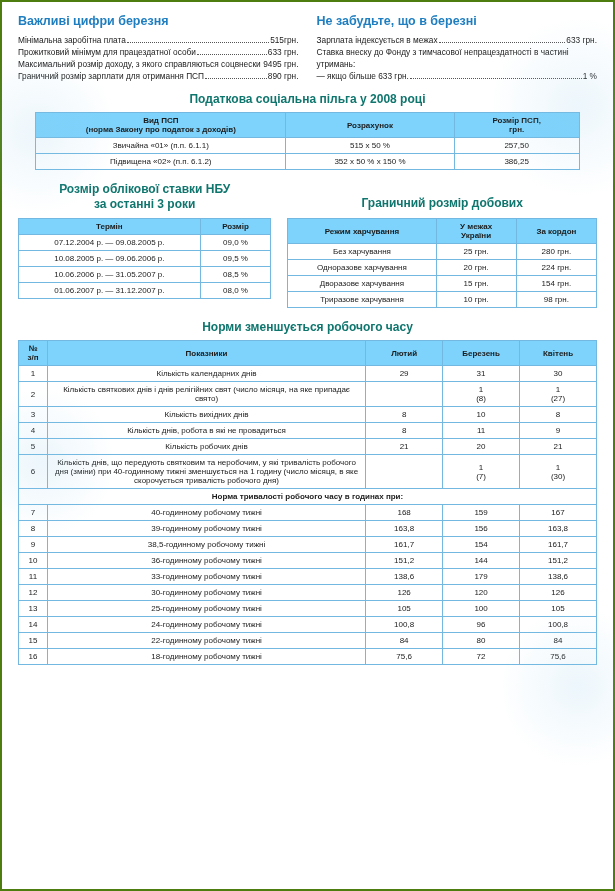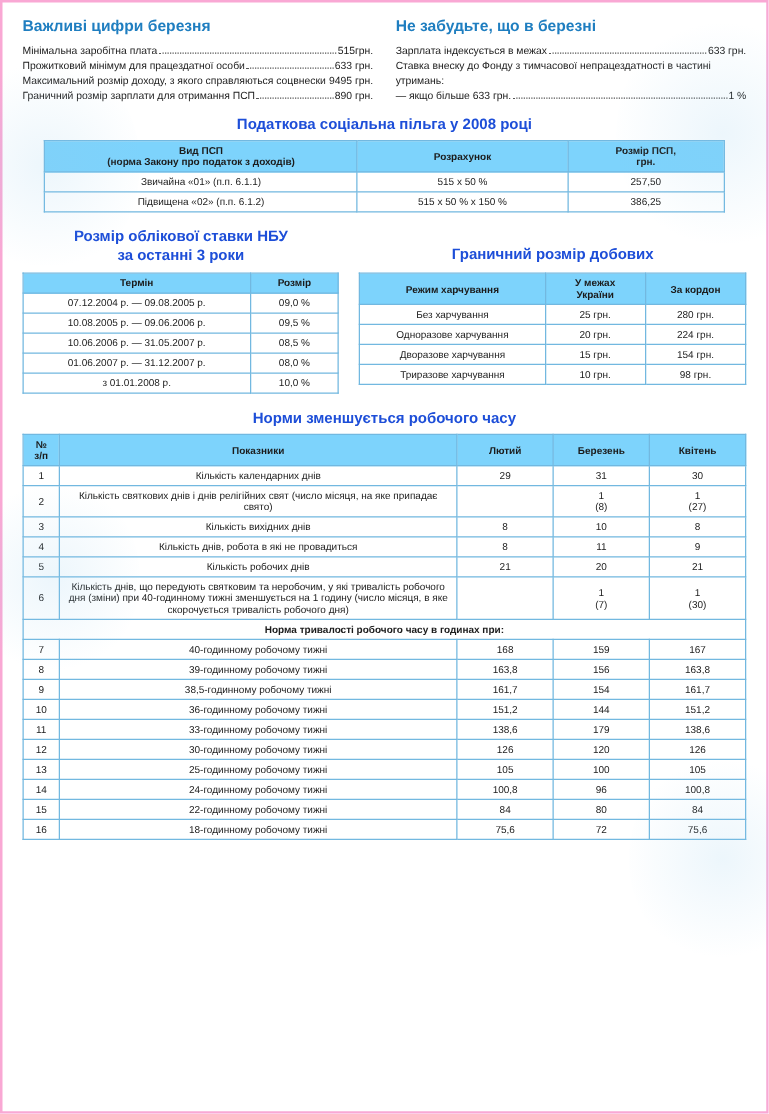--- a/index.html
+++ b/index.html
@@ -18,7 +18,7 @@
     position: relative;
     width: 615px;
     height: 891px;
-    border: 2px solid #f9a8d4;
+    border: 2px solid #4d7c0f;
     background: #ffffff;
     padding: 10px 16px 6px 16px;
   }

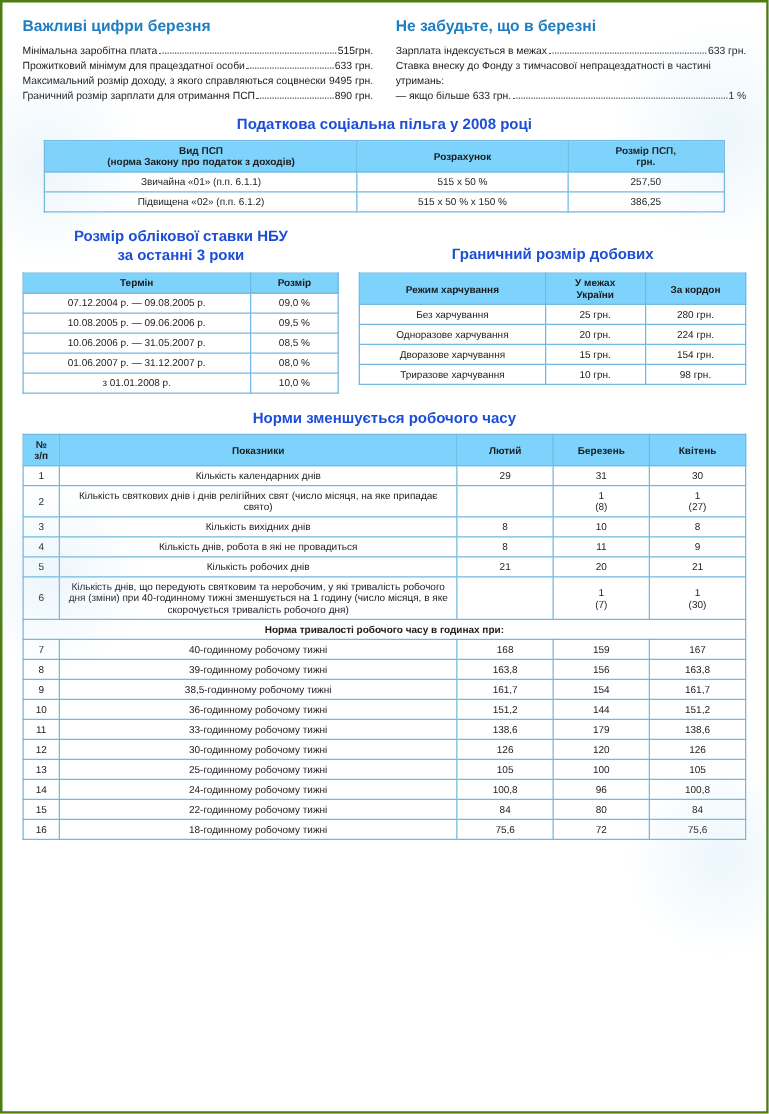--- a/index.html
+++ b/index.html
@@ -36,7 +36,7 @@
   }
   .section-title {
     text-align: center;
-    color: #1d4ed8;
+    color: #0f766e;
     font-weight: bold;
     font-size: 12px;
     margin: 10px 0 6px 0;

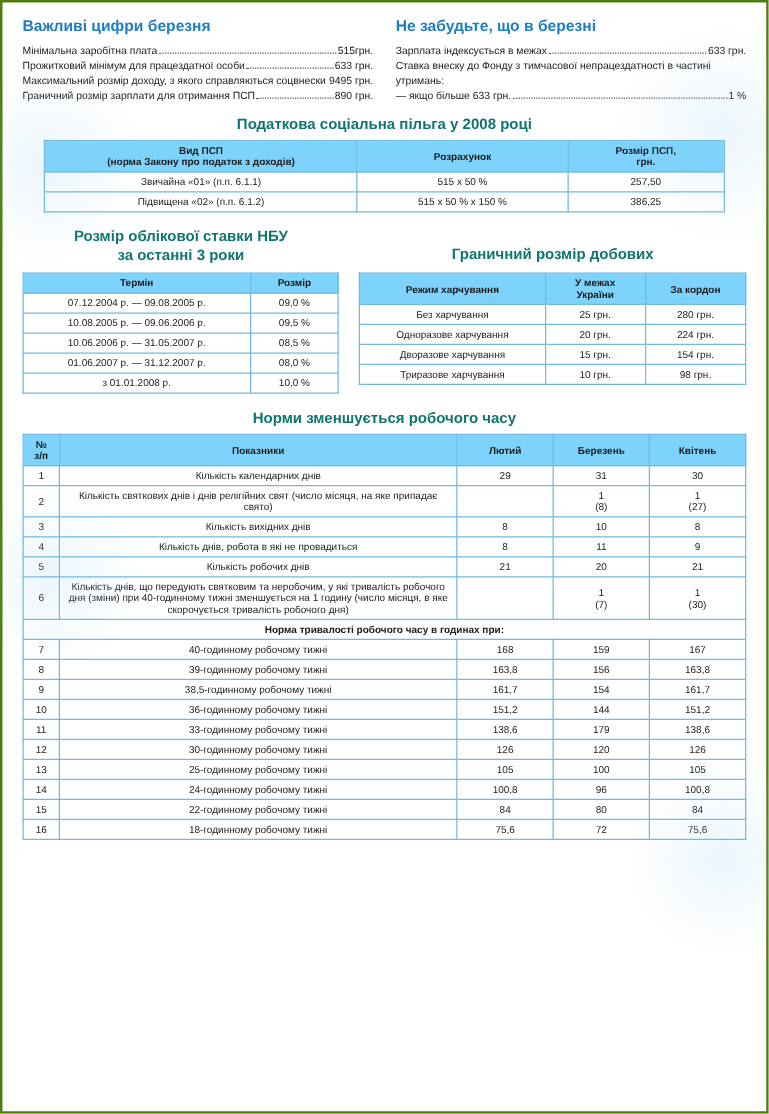--- a/index.html
+++ b/index.html
@@ -184,7 +184,7 @@
       </tr>
       <tr>
         <td>Підвищена «02» (п.п. 6.1.2)</td>
-        <td>515 х 50 % х 150 %</td>
+        <td>352 х 50 % х 150 %</td>
         <td>386,25</td>
       </tr>
     </tbody>

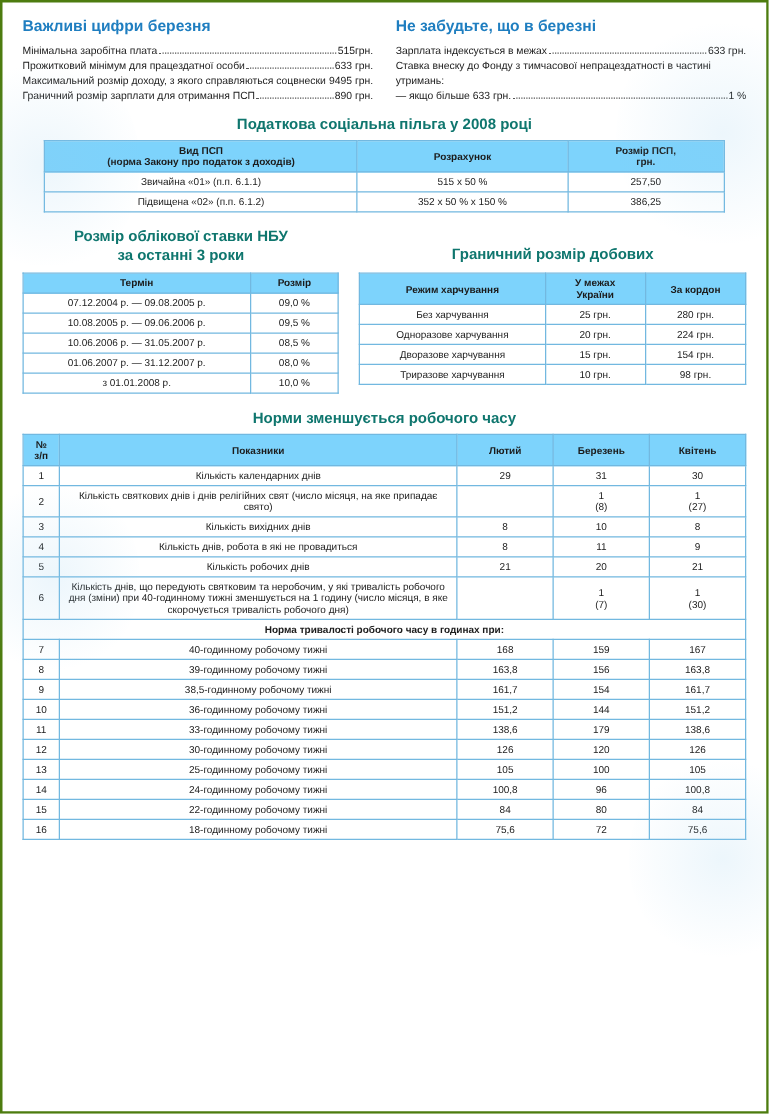--- a/index.html
+++ b/index.html
@@ -221,10 +221,6 @@
             <td>01.06.2007 р. — 31.12.2007 р.</td>
             <td>08,0 %</td>
           </tr>
-          <tr>
-            <td>з 01.01.2008 р.</td>
-            <td>10,0 %</td>
-          </tr>
         </tbody>
       </table>
     </div>

